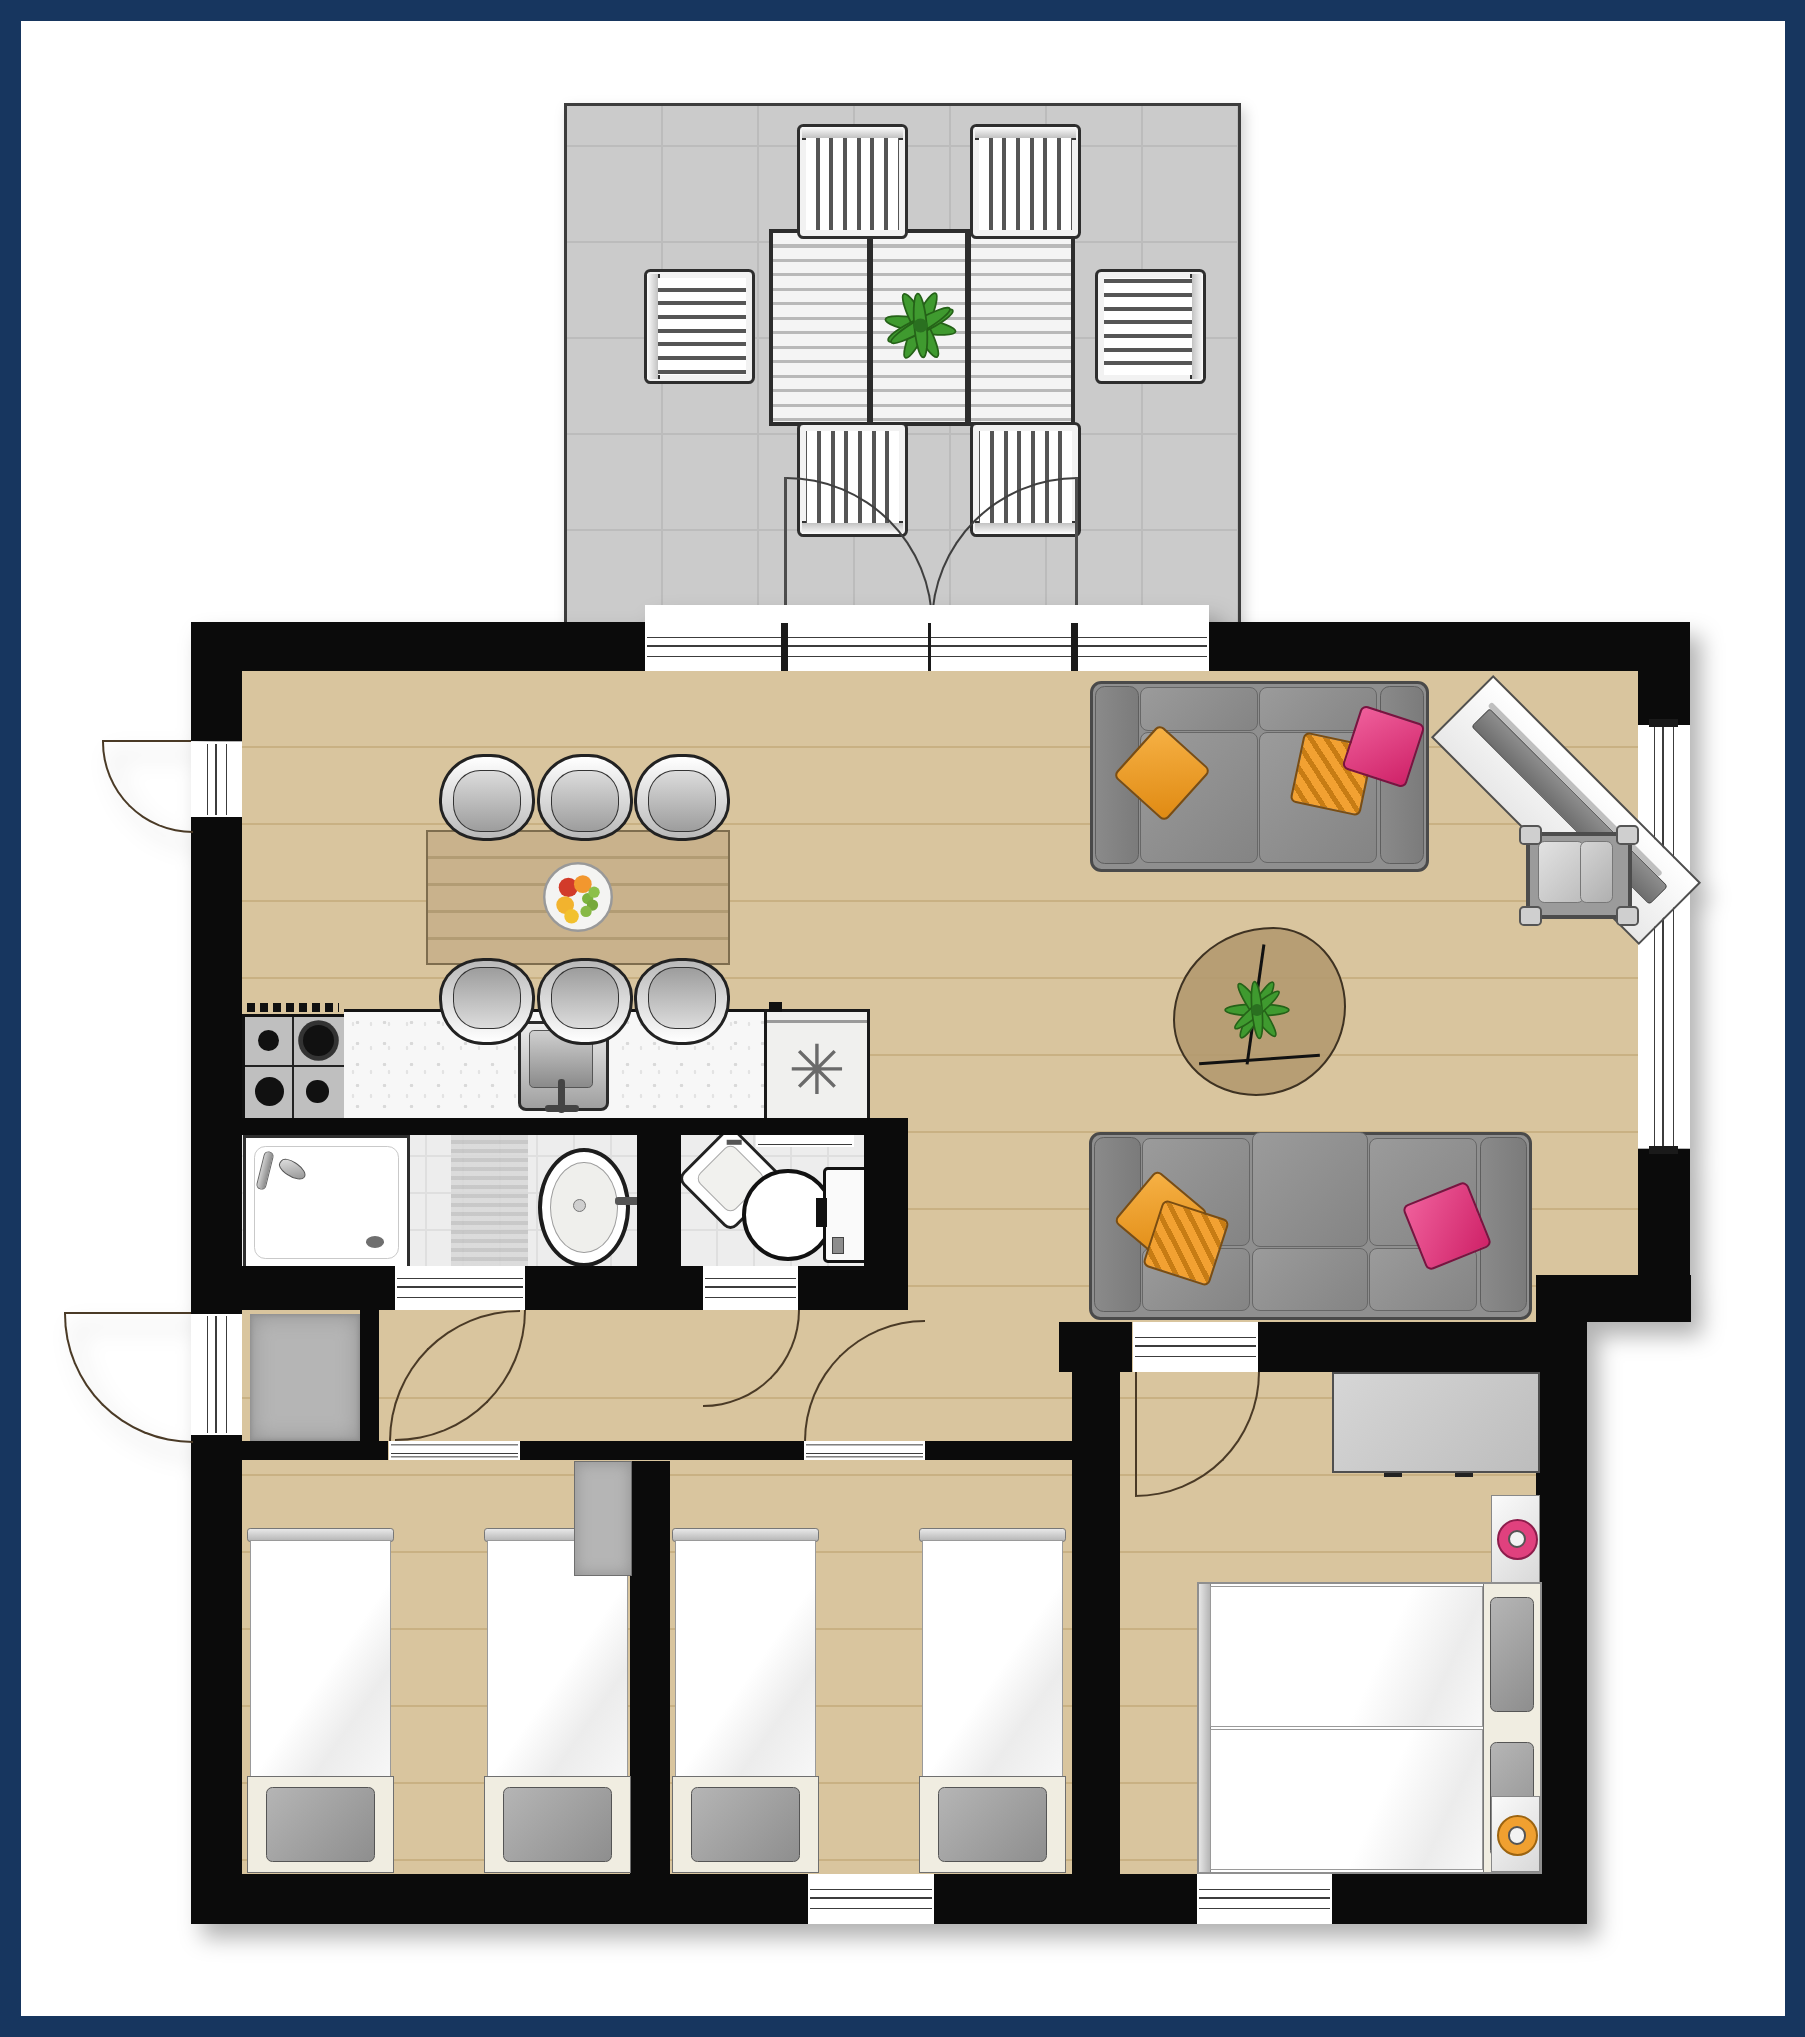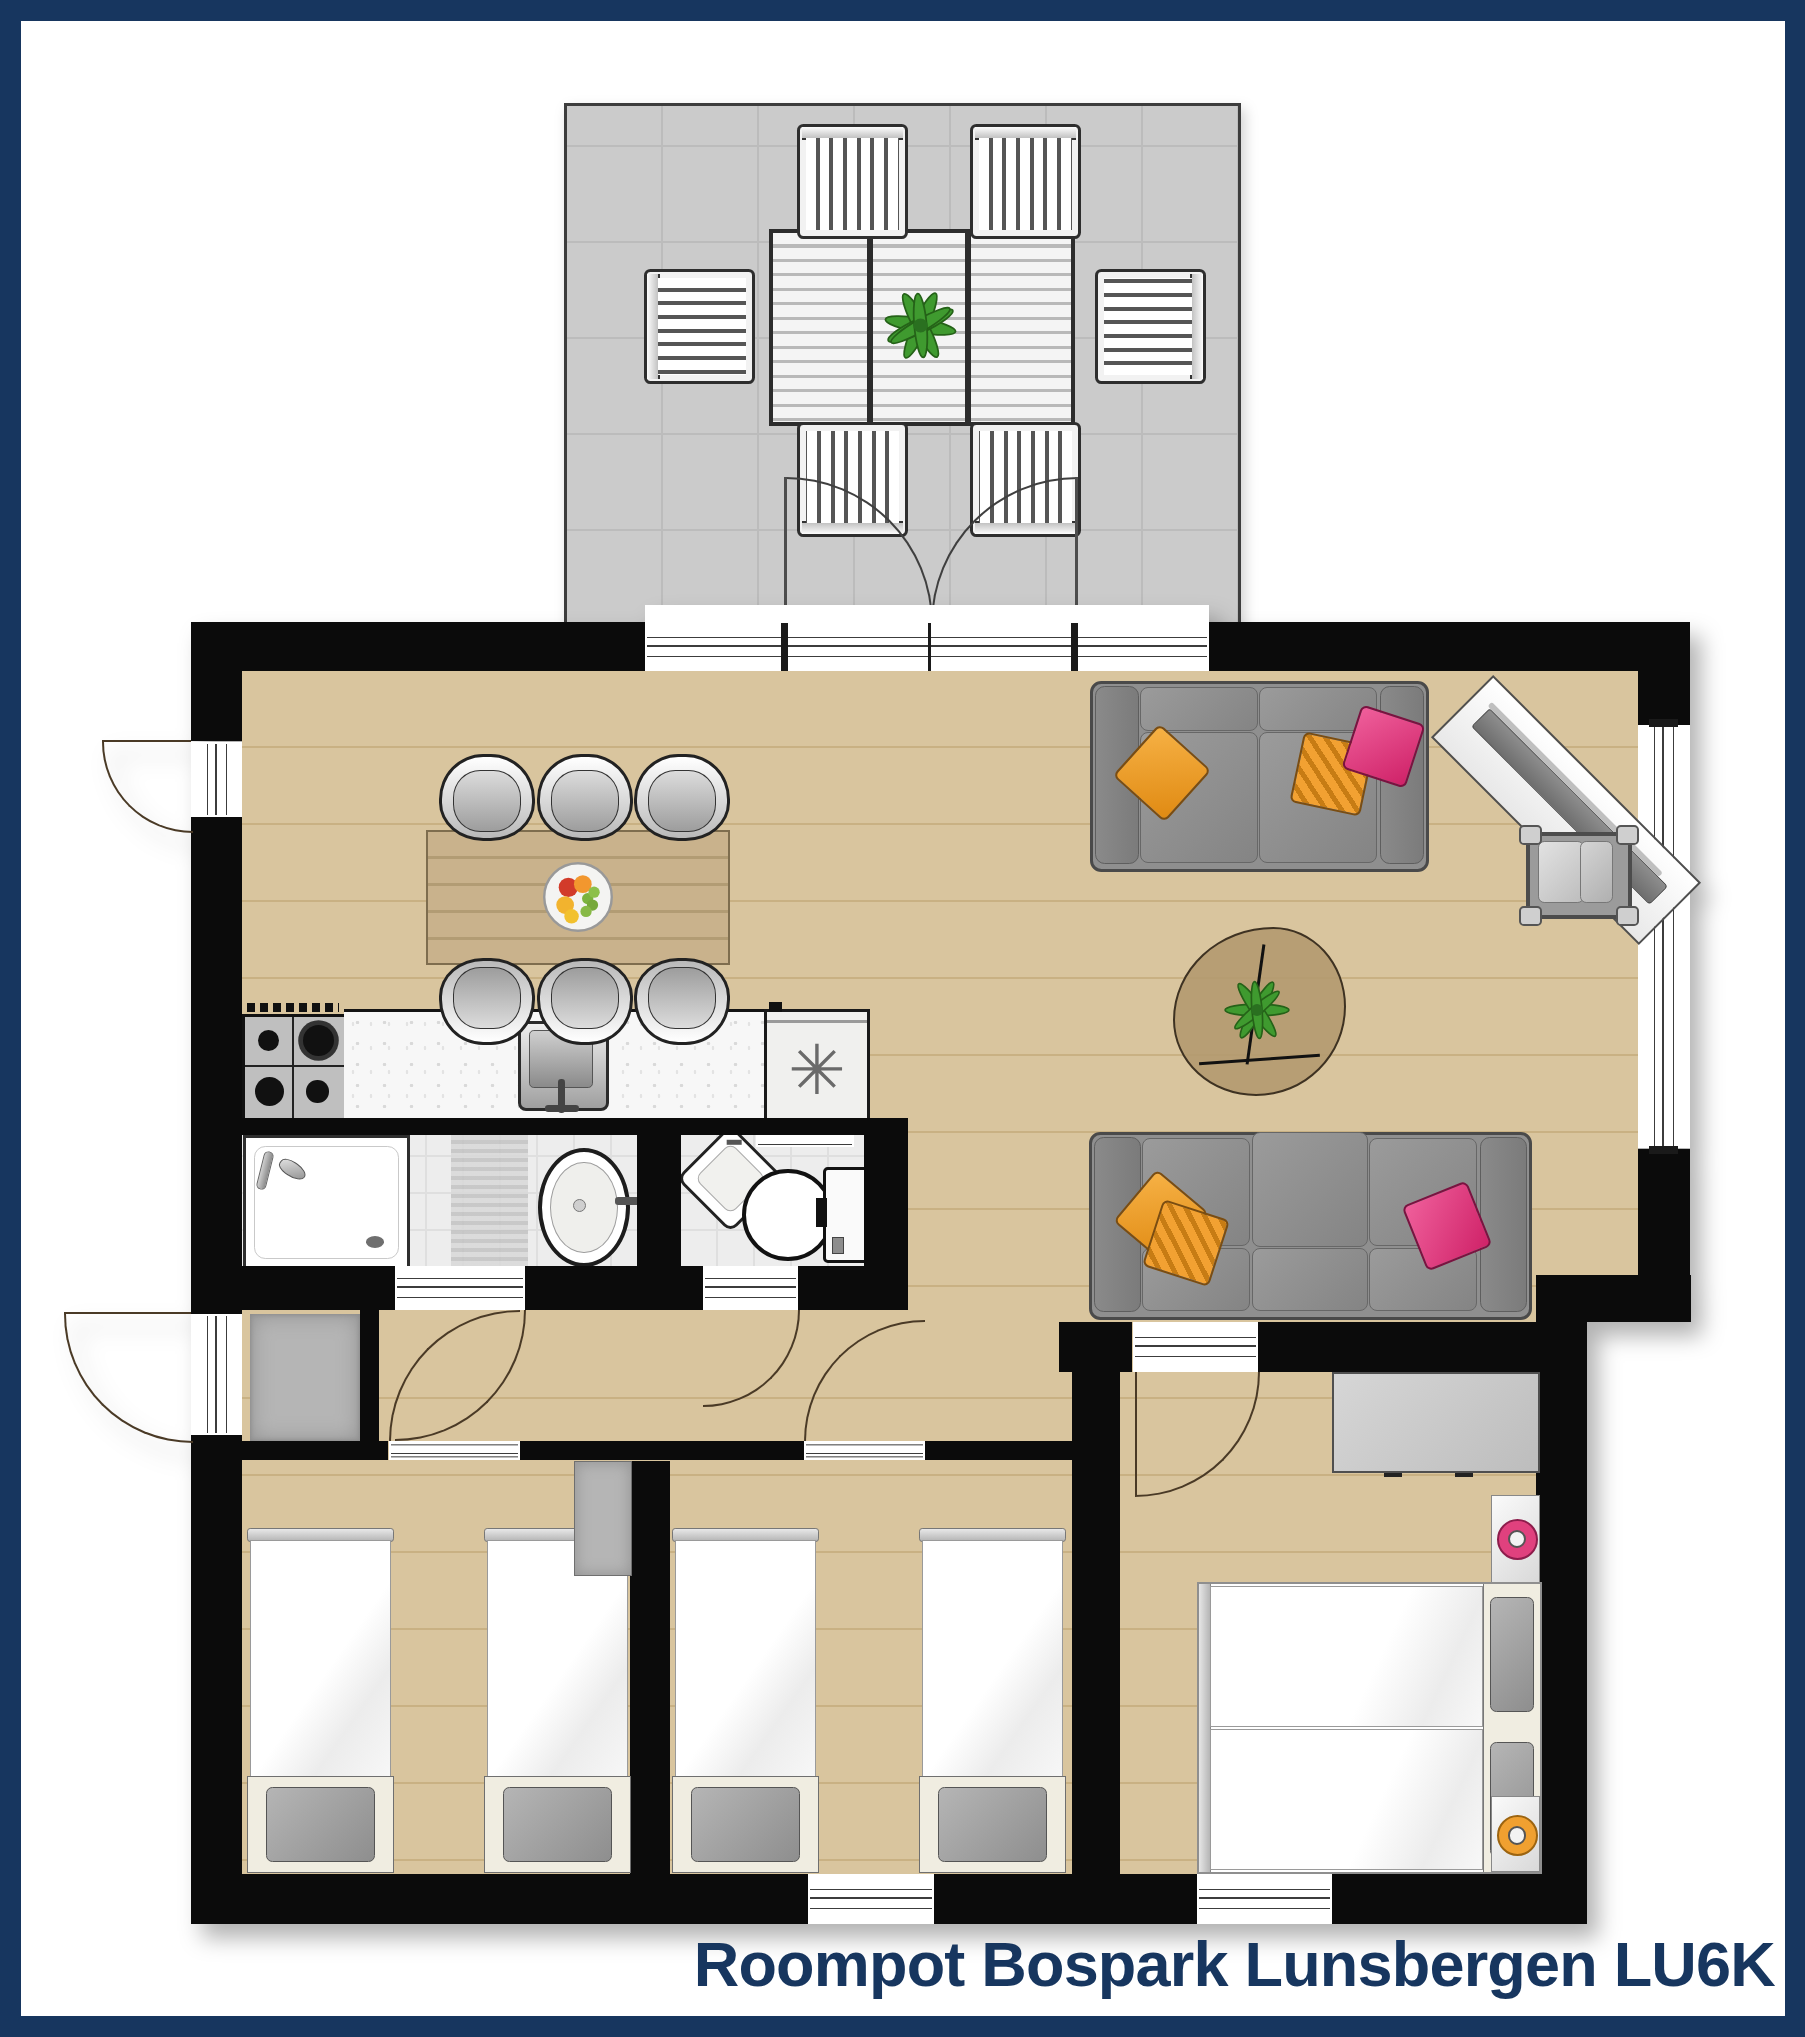--- a/index.html
+++ b/index.html
@@ -416,7 +416,6 @@
 
   </div>
 
-  <div class="caption" style="right:31px;top:1928px;">Roompot Bospark Lunsbergen LU6K</div>
 
   <div class="frame"></div>
 </div>

